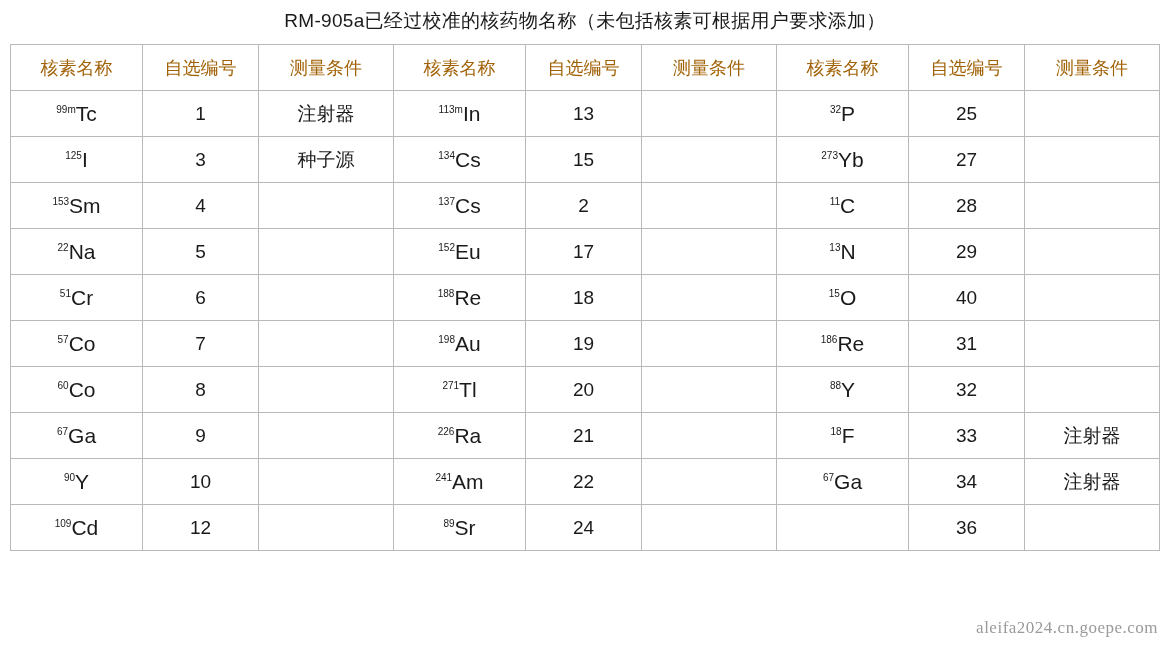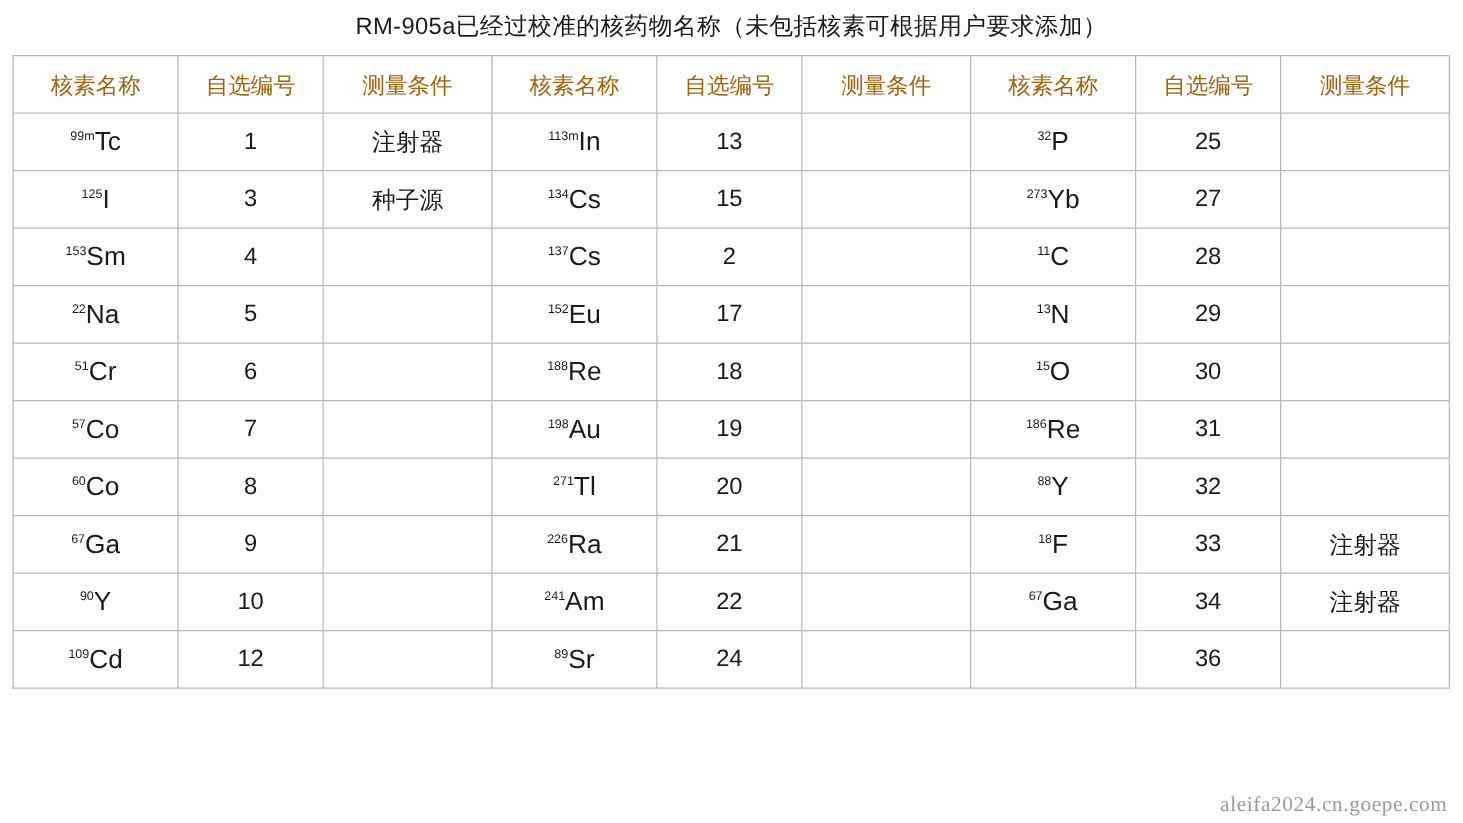--- a/index.html
+++ b/index.html
@@ -160,7 +160,7 @@
           <td>18</td>
           <td></td>
           <td class="name-cell"><sup>15</sup>O</td>
-          <td>30</td>
+          <td>40</td>
           <td></td>
         </tr>
         <tr>

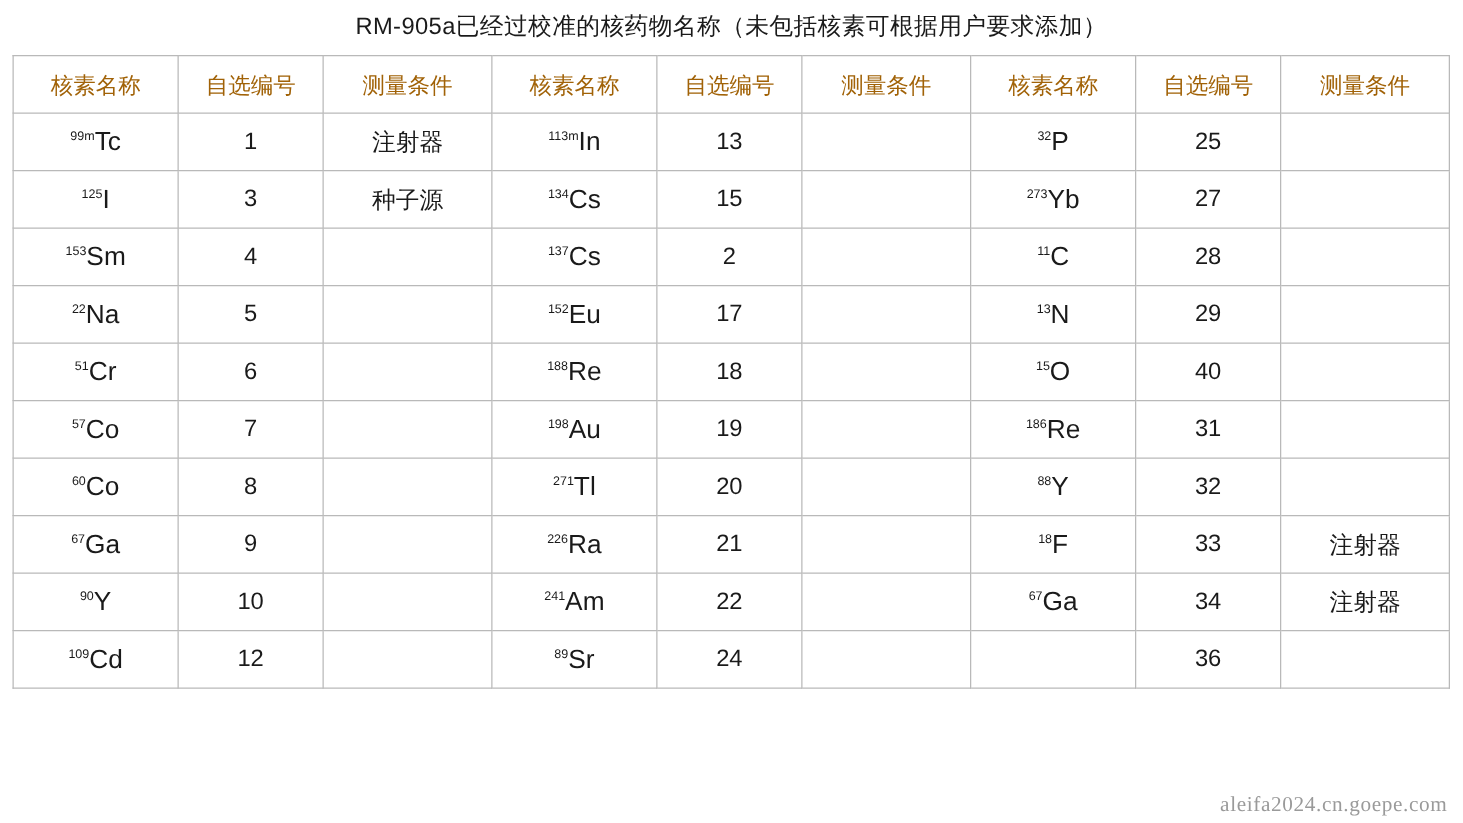--- a/index.html
+++ b/index.html
@@ -67,7 +67,7 @@
   .watermark {
     position: absolute;
     right: 12px;
-    bottom: 4px;
+    bottom: 20px;
     font-size: 17px;
     color: #9a9a9a;
     font-family: "Liberation Serif", "DejaVu Serif", serif;

